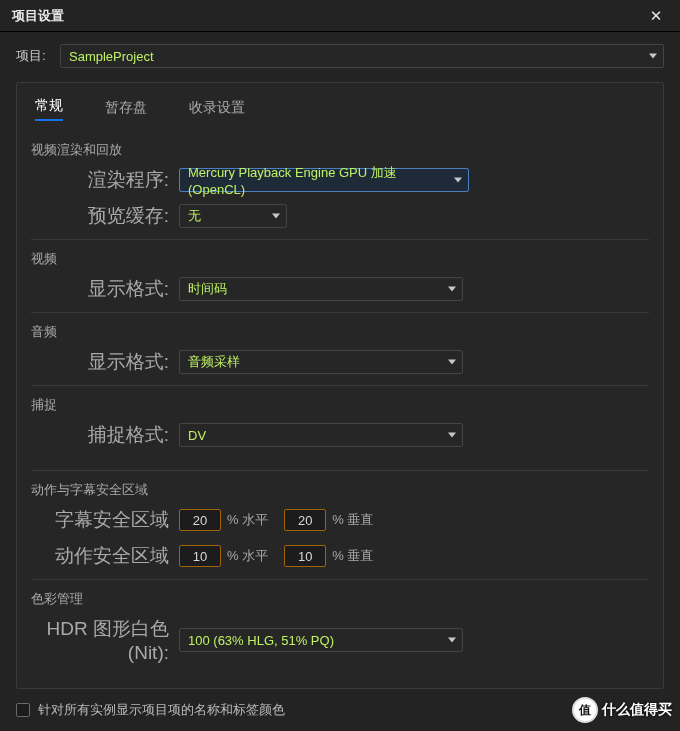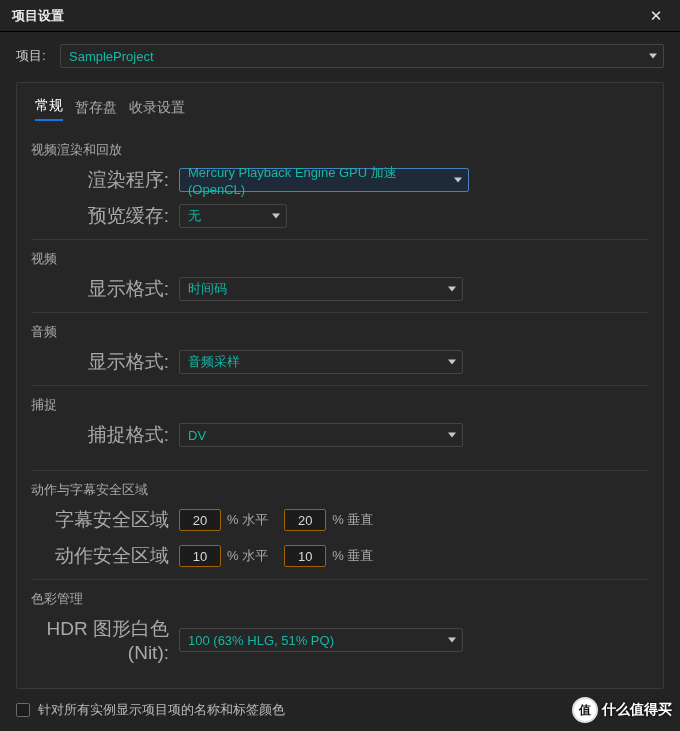--- a/index.html
+++ b/index.html
@@ -43,7 +43,7 @@
     display: flex;
     align-items: center;
     padding: 0 22px 0 8px;
-    color: #14b8a6;
+    color: #bef264;
     font-size: 13px;
     cursor: pointer;
   }

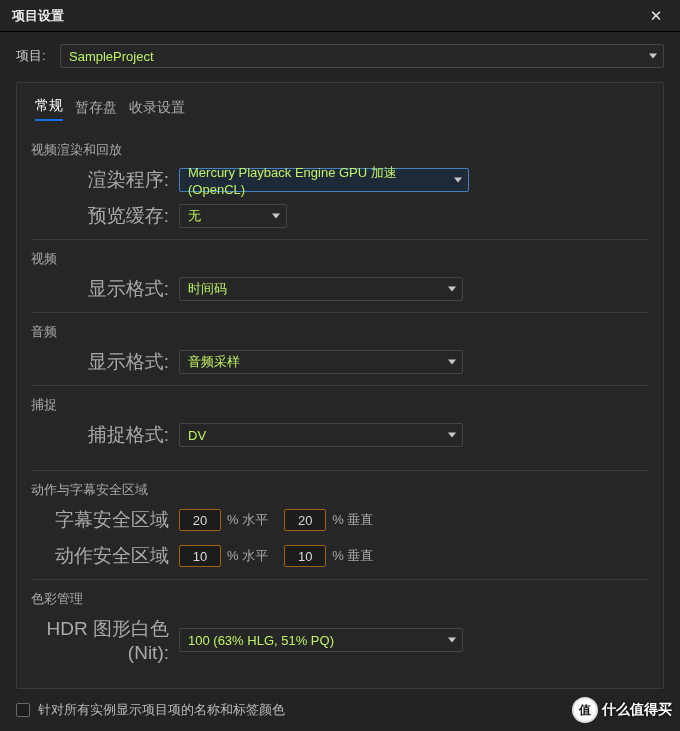--- a/index.html
+++ b/index.html
@@ -61,7 +61,7 @@
   }
   .tabs {
     display: flex;
-    gap: 12px;
+    gap: 42px;
     padding: 14px 4px 10px 4px;
     align-items: flex-end;
   }

